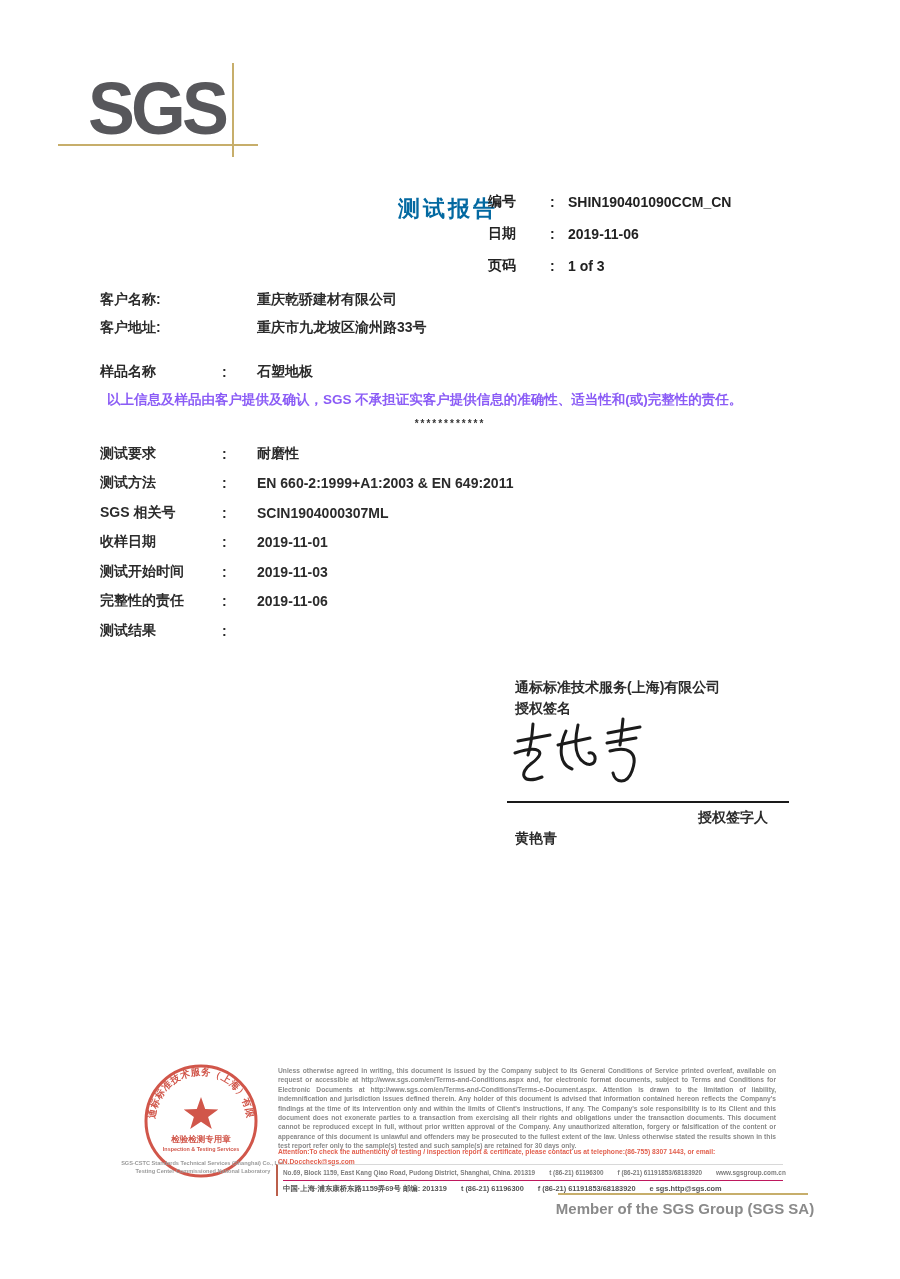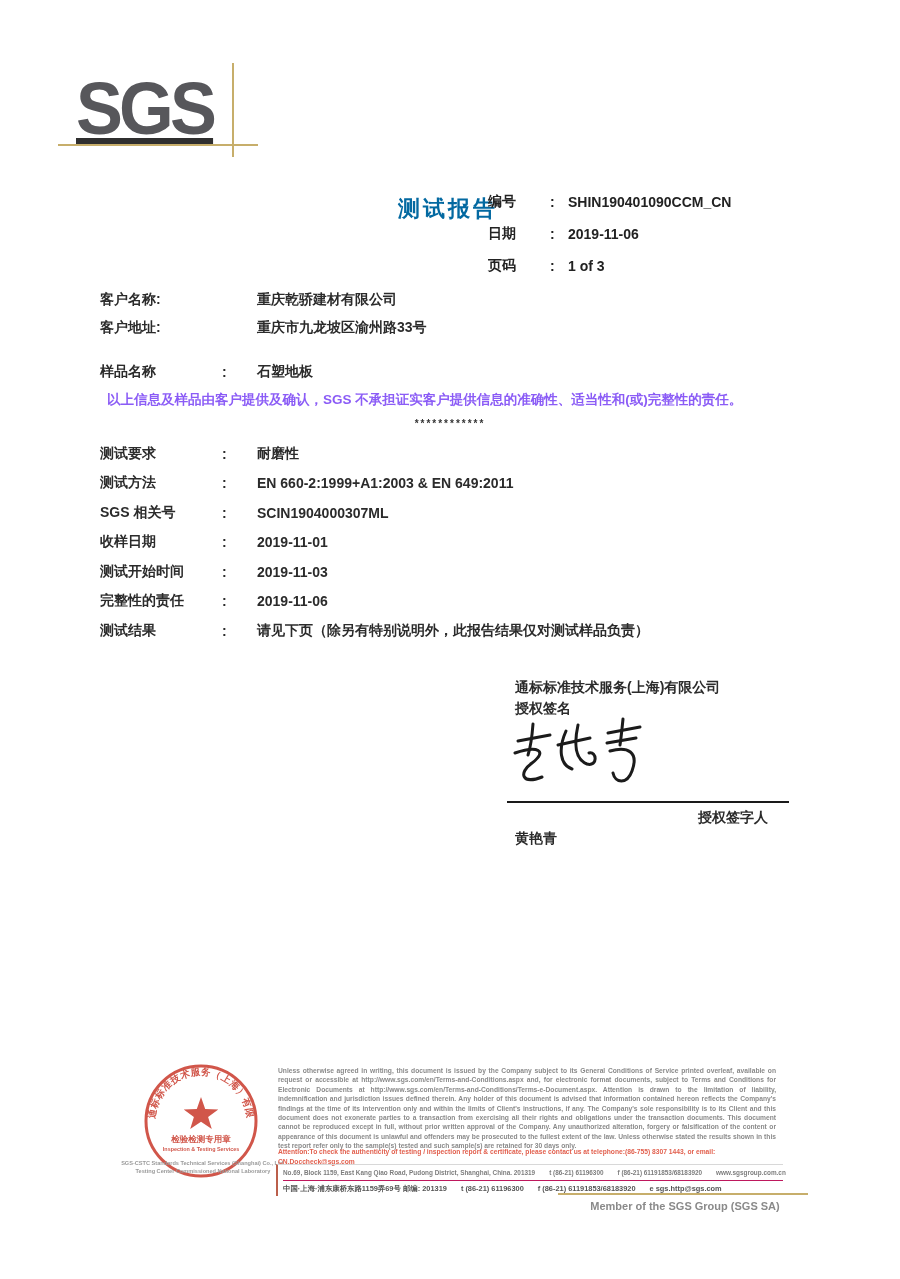--- a/index.html
+++ b/index.html
@@ -45,7 +45,7 @@
 
 <div class="page">
 
-  <div class="abs" style="left:76px;top:72px;text-decoration:underline;">
+  <div class="abs" style="left:88px;top:72px;">
     <div class="logo-text">SGS</div>
   </div>
   <div class="abs tan-line" style="left:232px;top:63px;width:2px;height:94px;"></div>

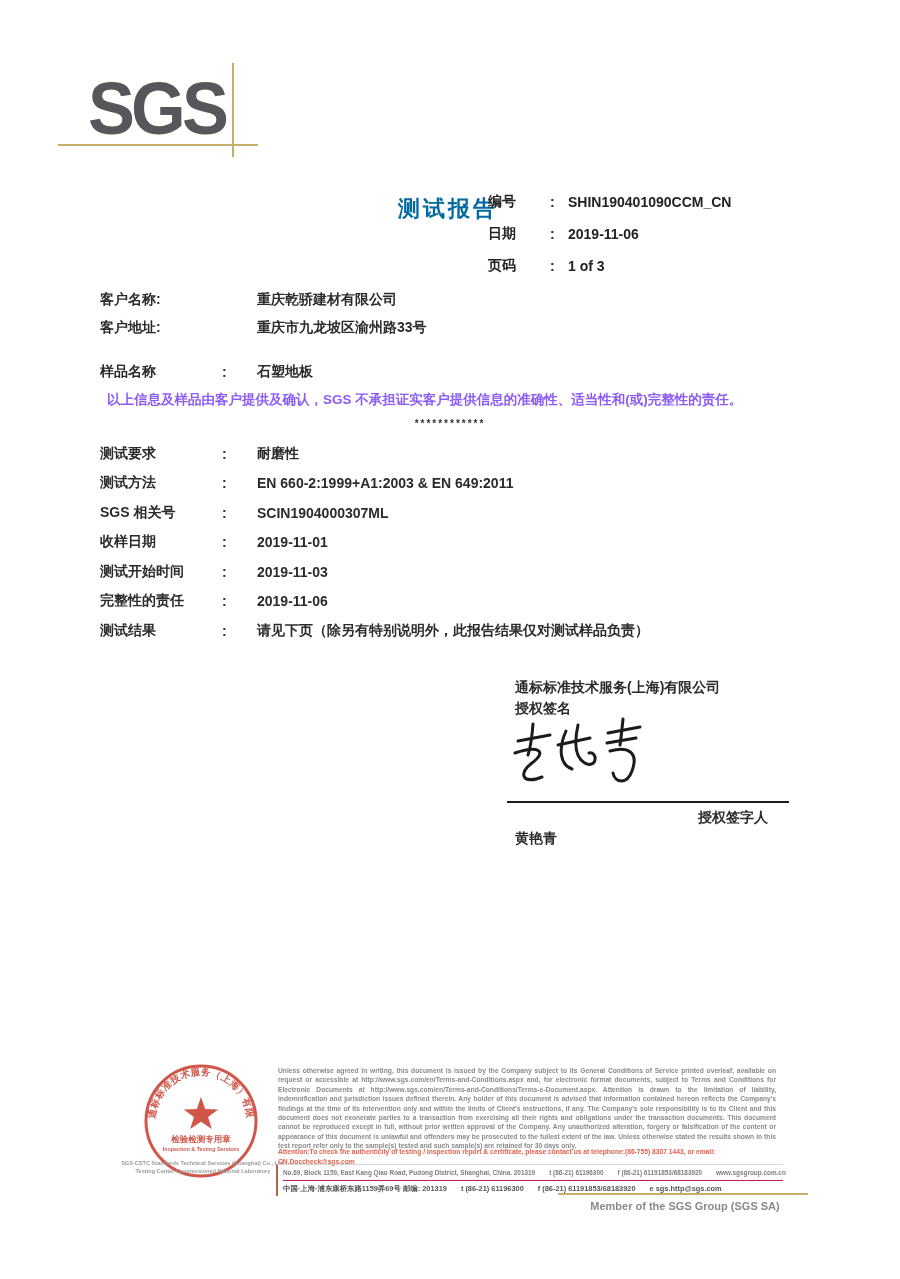--- a/index.html
+++ b/index.html
@@ -125,7 +125,6 @@
     <div class="field-row">
       <span>测试结果</span>
       <span>:</span>
-      <span>请见下页（除另有特别说明外，此报告结果仅对测试样品负责）</span>
     </div>
   </div>
 

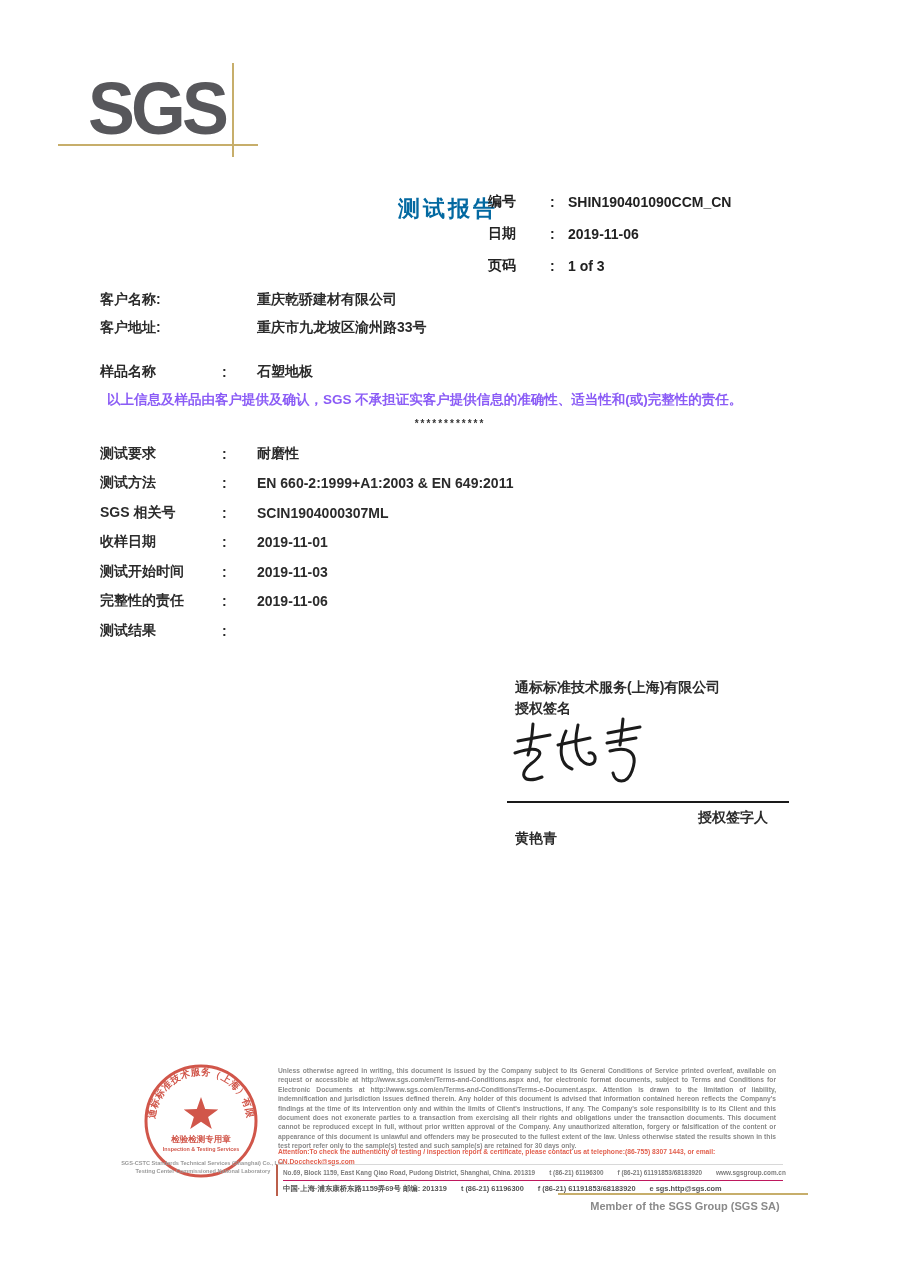--- a/index.html
+++ b/index.html
@@ -38,7 +38,7 @@
   .addr-row{display:flex;gap:14px;align-items:center;height:15px;font-size:6.4px;color:#7d7d7d;font-weight:600;white-space:nowrap;}
   .addr-row.cn{font-size:7.4px;color:#555;font-weight:bold;border-top:1px solid #be185d;}
   .stamp-sub{font-size:5.6px;line-height:1.5;color:#9a9a9a;font-weight:600;text-align:center;}
-  .member{font-size:11px;color:#8a8a8a;font-weight:600;text-align:center;}
+  .member{font-size:15px;color:#8a8a8a;font-weight:600;text-align:center;}
 </style>
 </head>
 <body>

